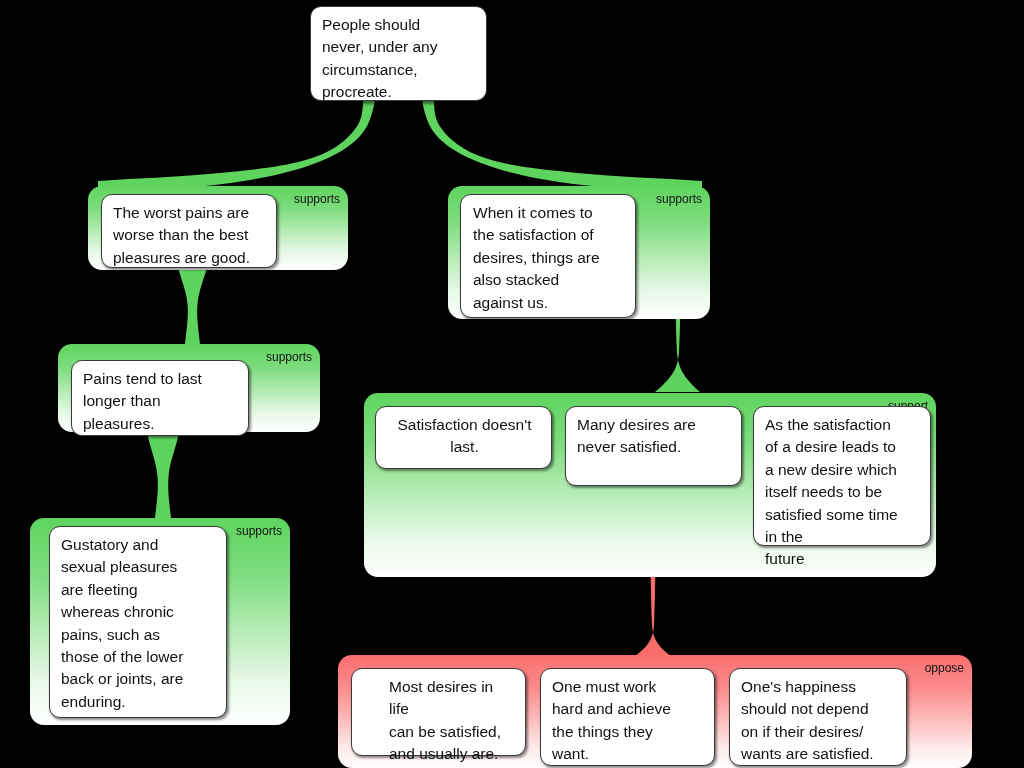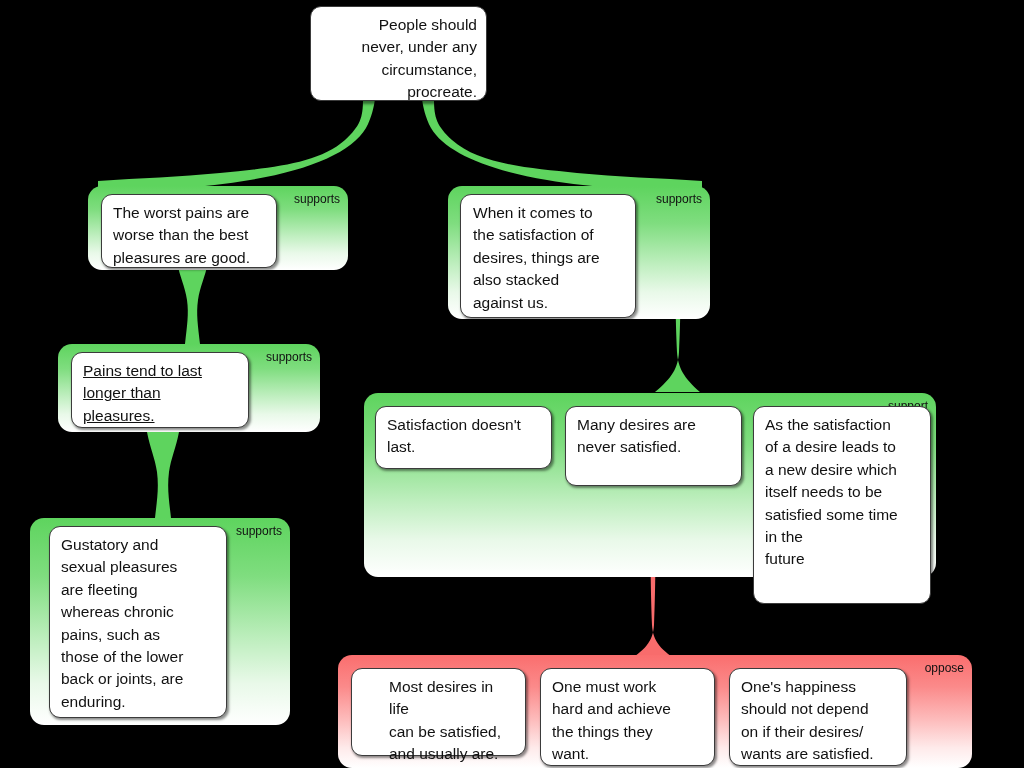--- a/index.html
+++ b/index.html
@@ -64,7 +64,6 @@
   }
   .card.root {
     box-shadow: 2px 3px 3px rgba(0,0,0,0.5);
-    text-align: right;
   }
 </style>
 </head>

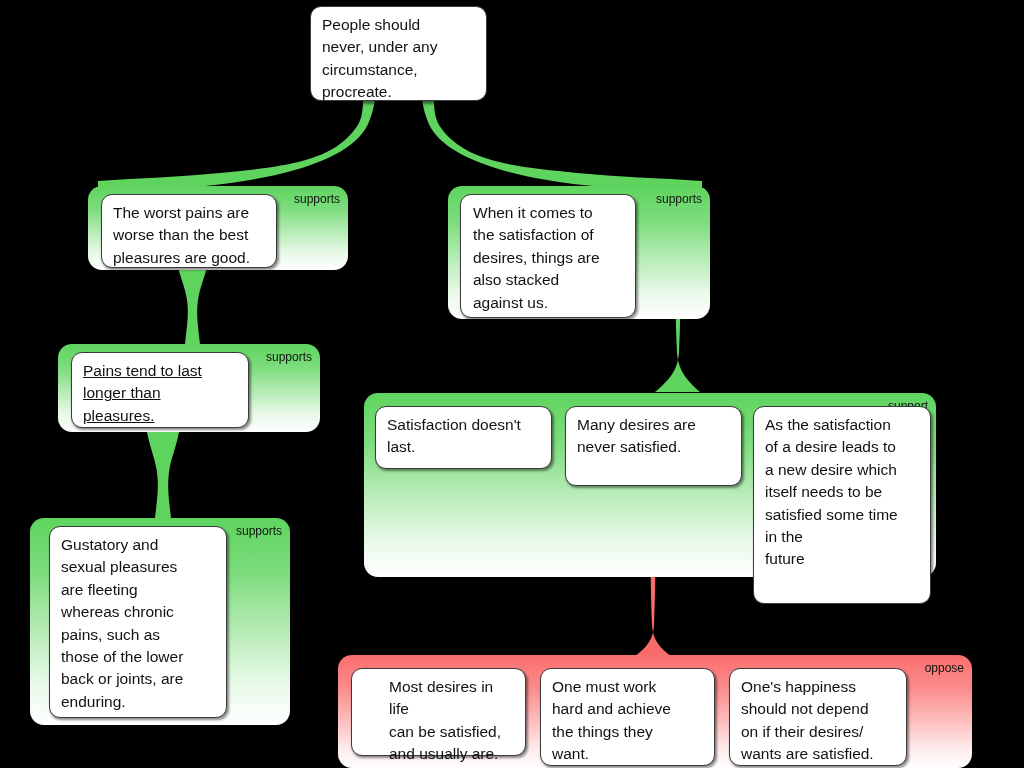--- a/index.html
+++ b/index.html
@@ -141,7 +141,7 @@
   <div class="group support" style="left:58px; top:344px; width:262px; height:88px;">
     <span class="group-label">supports</span>
   </div>
-  <div class="card" style="left:71px; top:352px; width:178px; height:76px;text-decoration:underline;">Pains tend to last
+  <div class="card" style="left:71px; top:360px; width:178px; height:76px;">Pains tend to last
 longer than
 pleasures.</div>
 

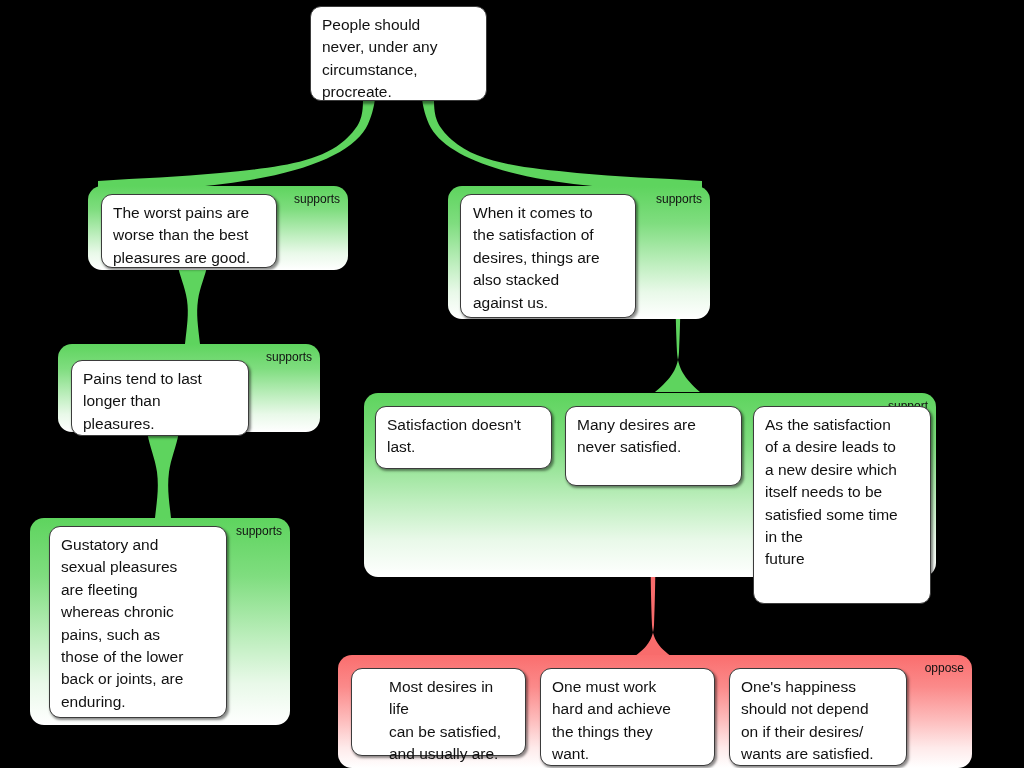--- a/index.html
+++ b/index.html
@@ -169,7 +169,7 @@
   <div class="group support" style="left:364px; top:393px; width:572px; height:184px;">
     <span class="group-label">support</span>
   </div>
-  <div class="card" style="left:375px; top:406px; width:177px; height:63px;">Satisfaction doesn't
+  <div class="card" style="left:375px; top:406px; width:177px; height:63px;text-align:center;">Satisfaction doesn't
 last.</div>
   <div class="card" style="left:565px; top:406px; width:177px; height:80px;">Many desires are
 never satisfied.</div>

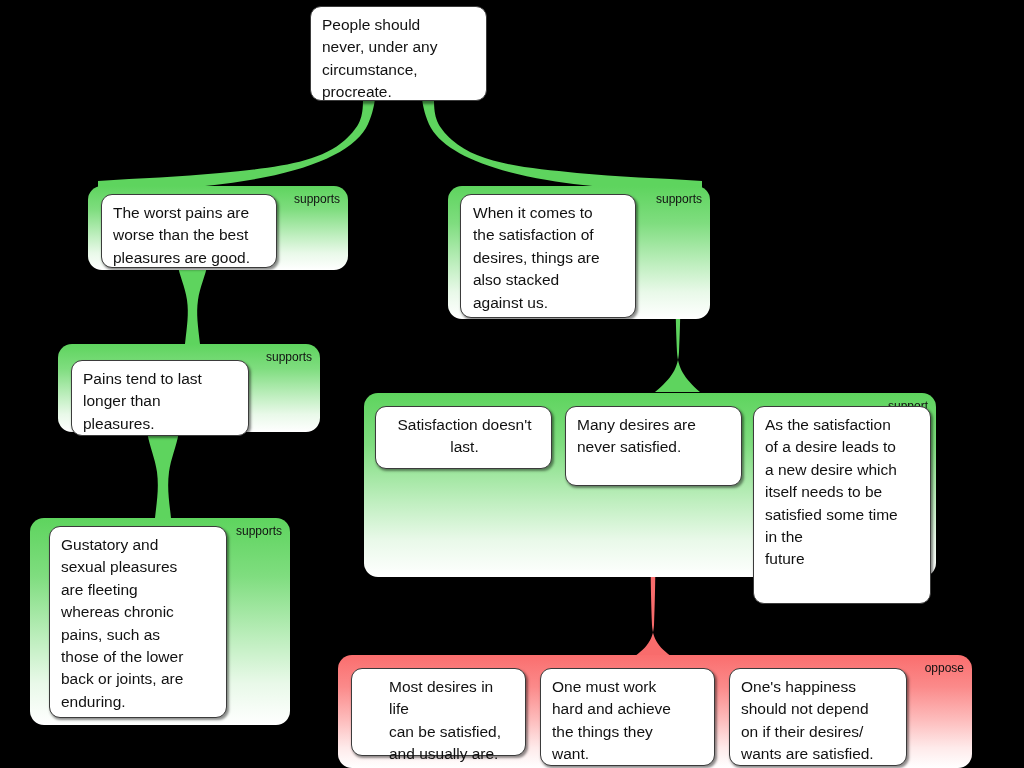--- a/index.html
+++ b/index.html
@@ -173,7 +173,7 @@
 last.</div>
   <div class="card" style="left:565px; top:406px; width:177px; height:80px;">Many desires are
 never satisfied.</div>
-  <div class="card" style="left:753px; top:406px; width:178px; height:198px;">As the satisfaction
+  <div class="card" style="left:753px; top:406px; width:178px; height:140px;">As the satisfaction
 of a desire leads to
 a new desire which
 itself needs to be

